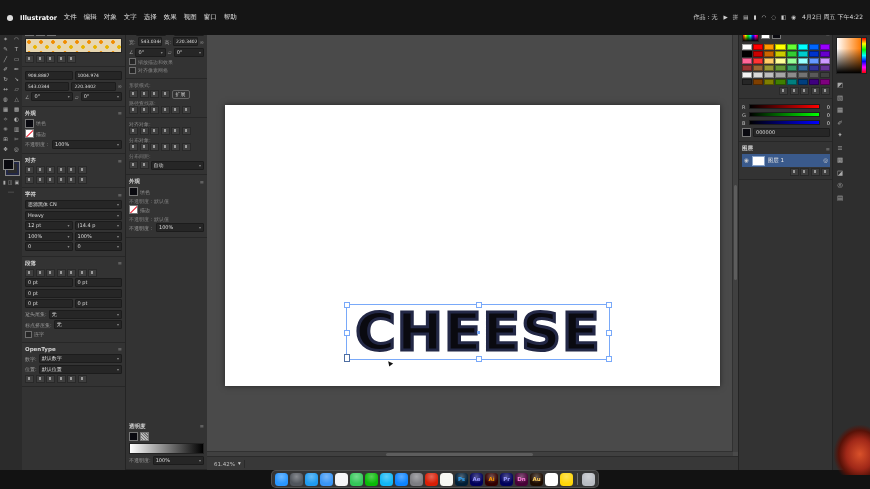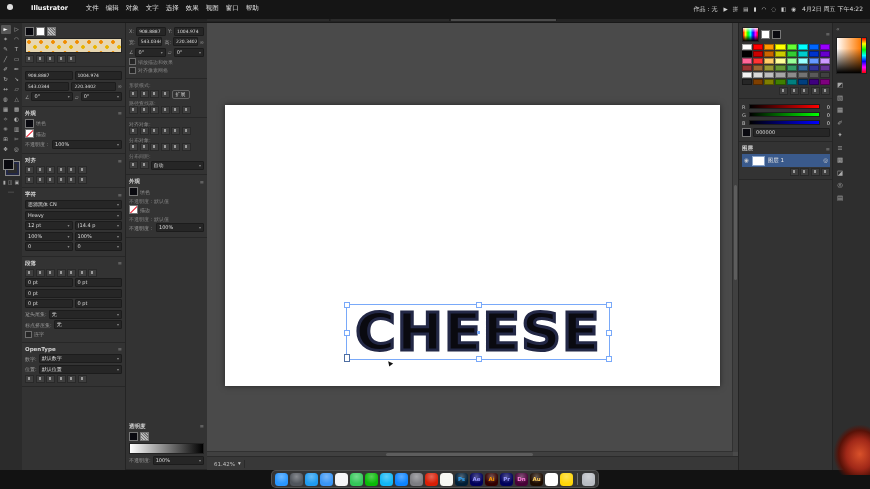--- a/index.html
+++ b/index.html
@@ -7,7 +7,7 @@
           font-family:"DejaVu Sans",sans-serif;color:#ccc;-webkit-font-smoothing:antialiased;}
   
   .menubar{position:absolute;left:0;top:0;right:0;height:11px;background:#151515;display:flex;
-           gap:18px;padding:4px 7px;font-size:6.5px;color:#e0e0e0;z-index:10;}
+           align-items:center;gap:7px;padding:12px 7px;font-size:6.5px;color:#e0e0e0;z-index:10;}
   .apple{width:6px;height:6px;background:#ddd;border-radius:50% 50% 46% 46%;display:inline-block;}
   .menubar .app{font-weight:bold;color:#fff;}
   .menus{display:flex;gap:7px;}

